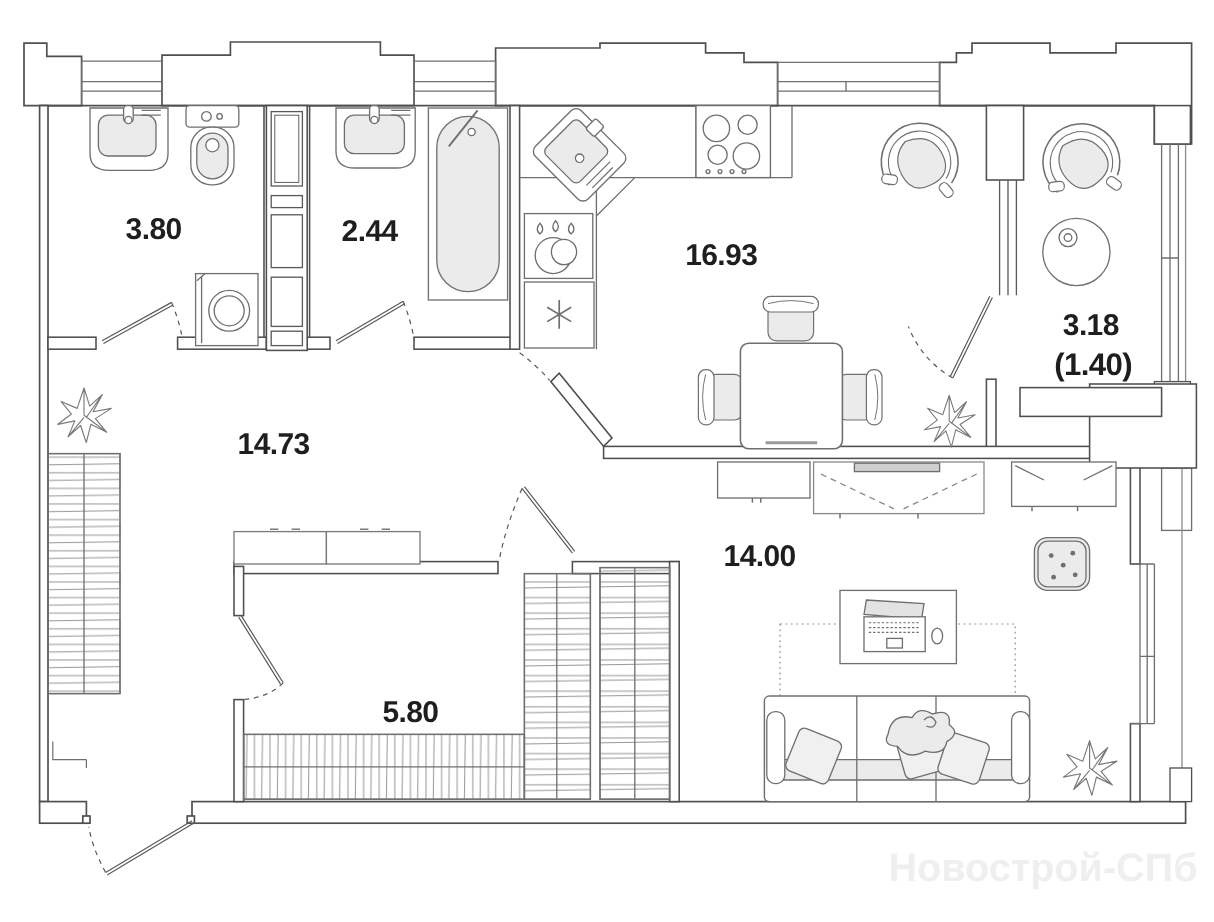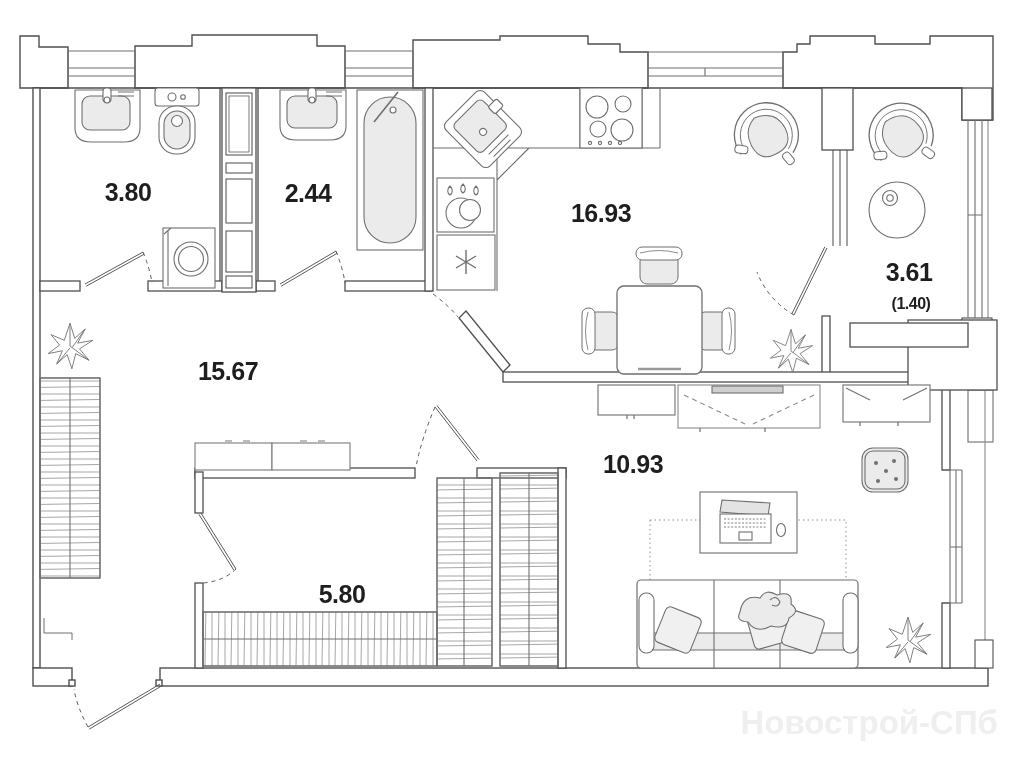--- a/index.html
+++ b/index.html
@@ -358,7 +358,7 @@
 <div class="room-label" style="left:128px;top:192px">3.80</div>
 <div class="room-label" style="left:308px;top:193px">2.44</div>
 <div class="room-label" style="left:601px;top:213px">16.93</div>
-<div class="room-label" style="left:909px;top:272px">3.61</div>
+<div class="room-label" style="left:909px;top:272px">3.18</div>
 <div class="room-label small" style="left:911px;top:304px">(1.40)</div>
 <div class="room-label" style="left:228px;top:371px">15.67</div>
 <div class="room-label" style="left:342px;top:594px">5.80</div>

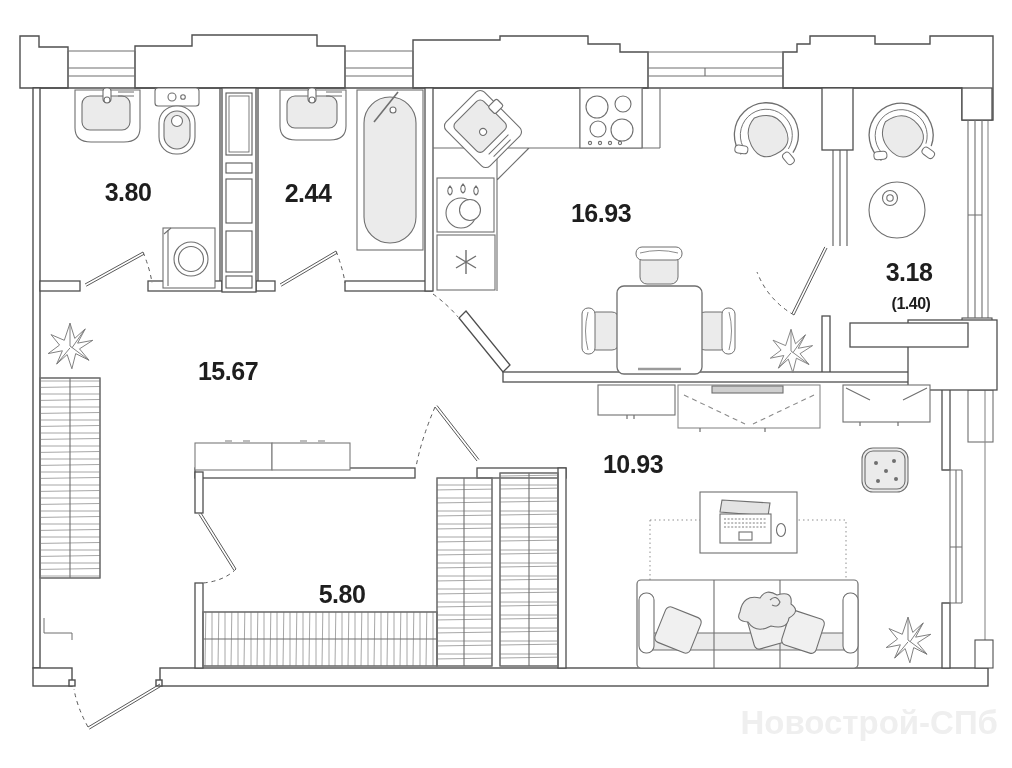--- a/index.html
+++ b/index.html
@@ -8,7 +8,7 @@
   #plan-svg{position:absolute;left:0;top:0;}
   .room-label{position:absolute;transform:translate(-50%,-50%);font-size:25px;font-weight:700;
               color:#1e1e1e;letter-spacing:-0.5px;white-space:nowrap;}
-  .room-label.small{font-size:16px;}
+  .room-label.small{font-size:26px;}
   #watermark{position:absolute;right:14px;bottom:26px;font-size:33px;font-weight:700;
              color:#efefef;letter-spacing:0px;white-space:nowrap;}
 </style>

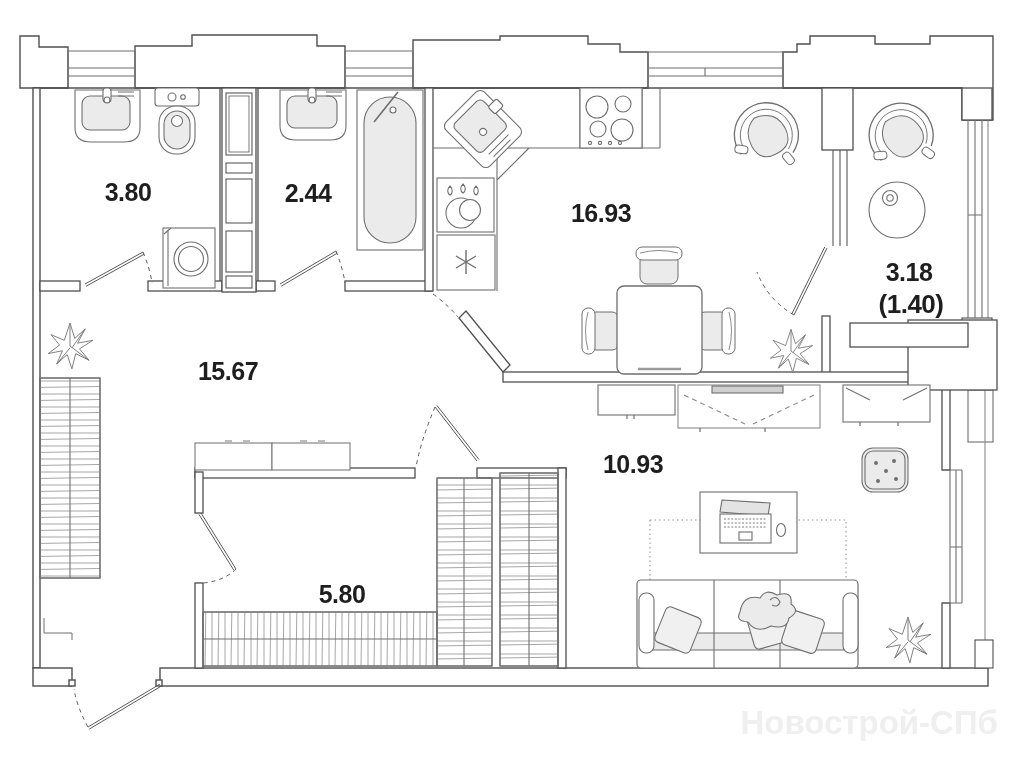--- a/index.html
+++ b/index.html
@@ -360,7 +360,7 @@
 <div class="room-label" style="left:601px;top:213px">16.93</div>
 <div class="room-label" style="left:909px;top:272px">3.18</div>
 <div class="room-label small" style="left:911px;top:304px">(1.40)</div>
-<div class="room-label" style="left:228px;top:371px">15.67</div>
+<div class="room-label" style="left:228px;top:371px">14.73</div>
 <div class="room-label" style="left:342px;top:594px">5.80</div>
 <div class="room-label" style="left:633px;top:464px">10.93</div>
 

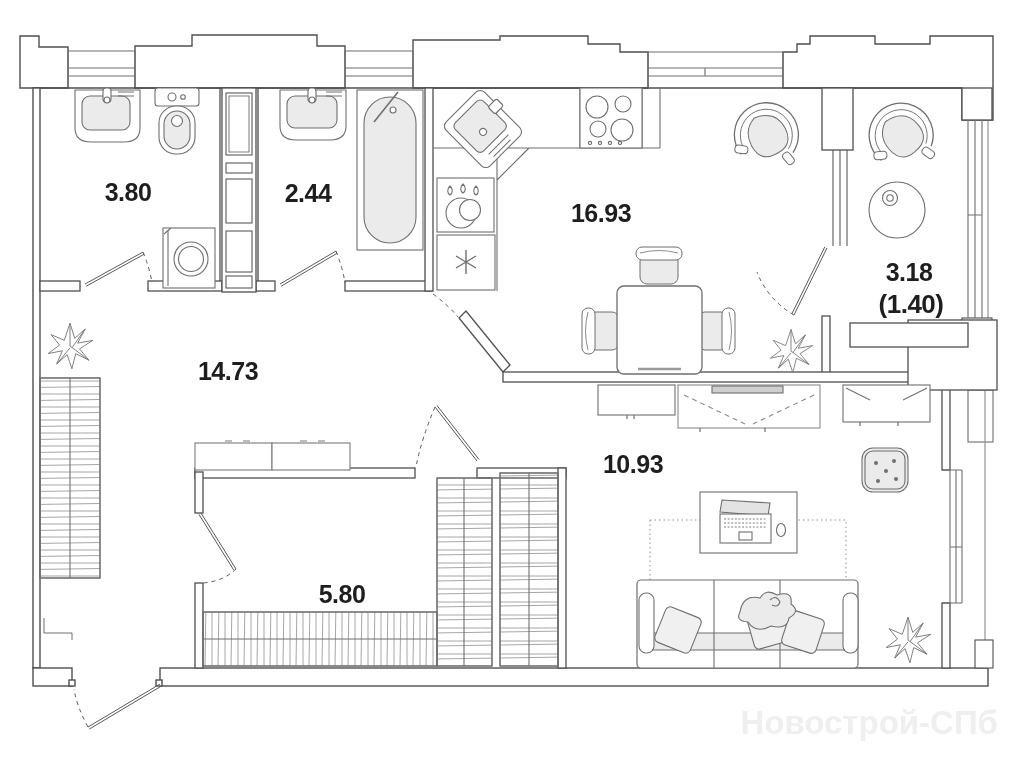--- a/index.html
+++ b/index.html
@@ -362,7 +362,7 @@
 <div class="room-label small" style="left:911px;top:304px">(1.40)</div>
 <div class="room-label" style="left:228px;top:371px">14.73</div>
 <div class="room-label" style="left:342px;top:594px">5.80</div>
-<div class="room-label" style="left:633px;top:464px">10.93</div>
+<div class="room-label" style="left:633px;top:464px">14.00</div>
 
 <div id="watermark">Новострой-СПб</div>
 

